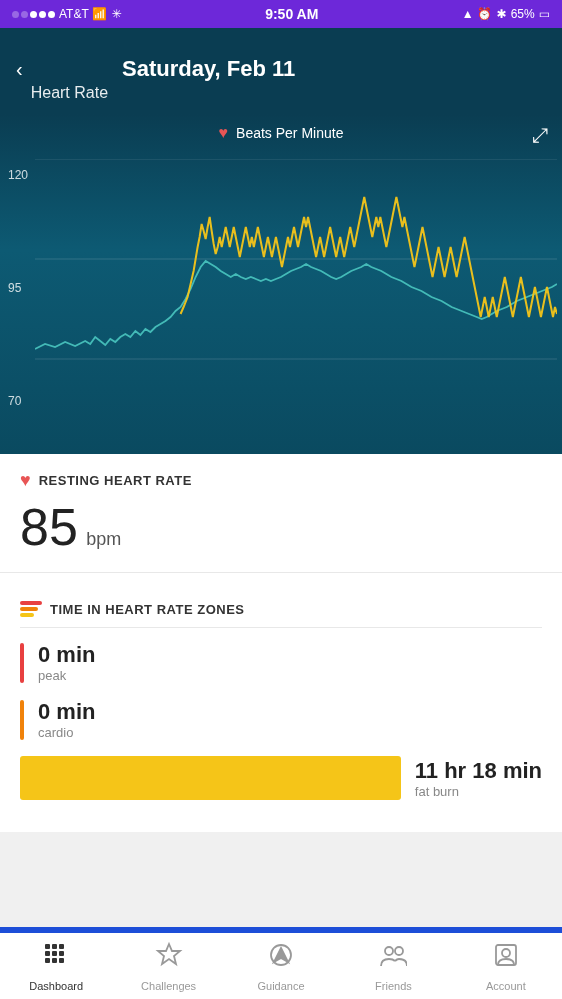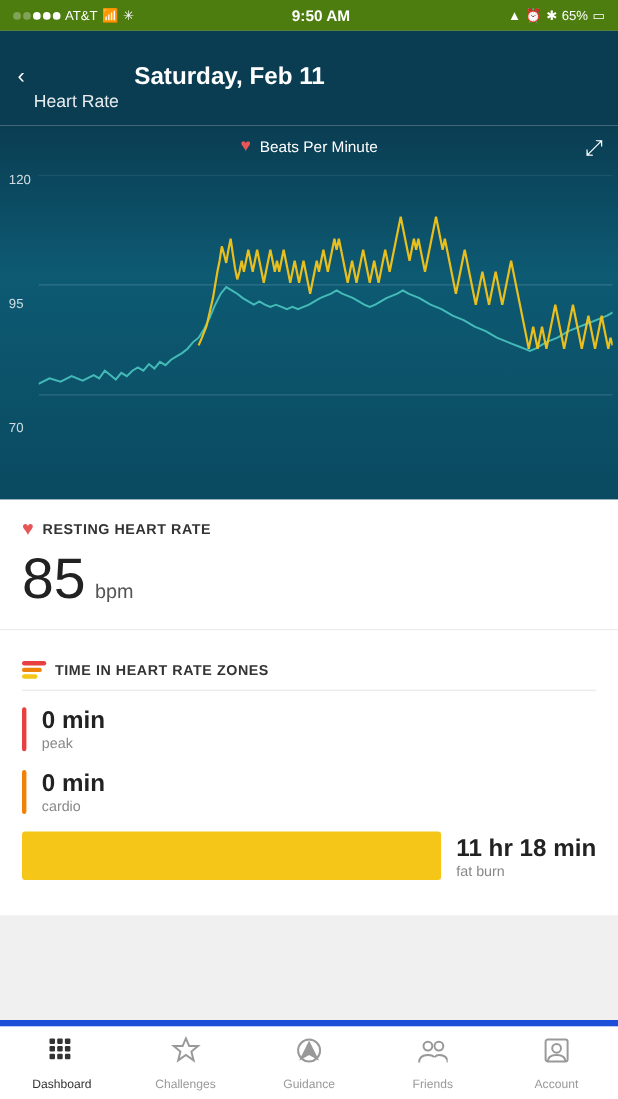--- a/index.html
+++ b/index.html
@@ -14,7 +14,7 @@
 
     
     .status-bar {
-      background: #4d7c0f;
+      background: #6d28d9;
       color: white;
       font-size: 12px;
       padding: 4px 12px;

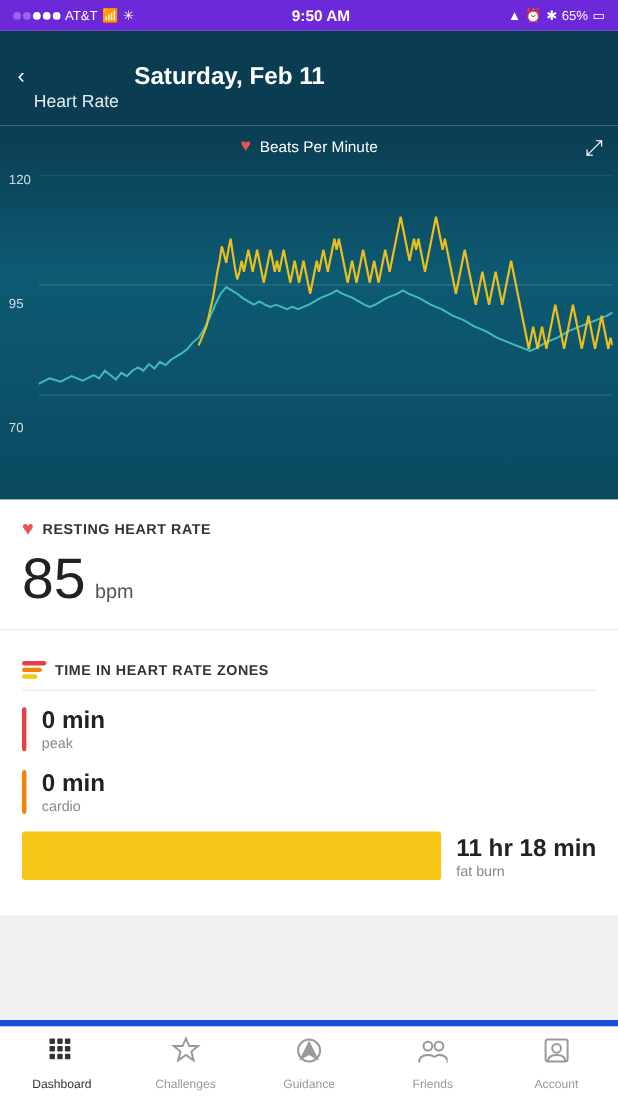--- a/index.html
+++ b/index.html
@@ -89,7 +89,7 @@
     .chart-y-labels {
       position: absolute;
       left: 8px;
-      top: 42px;
+      top: 54px;
       display: flex;
       flex-direction: column;
       justify-content: space-between;

